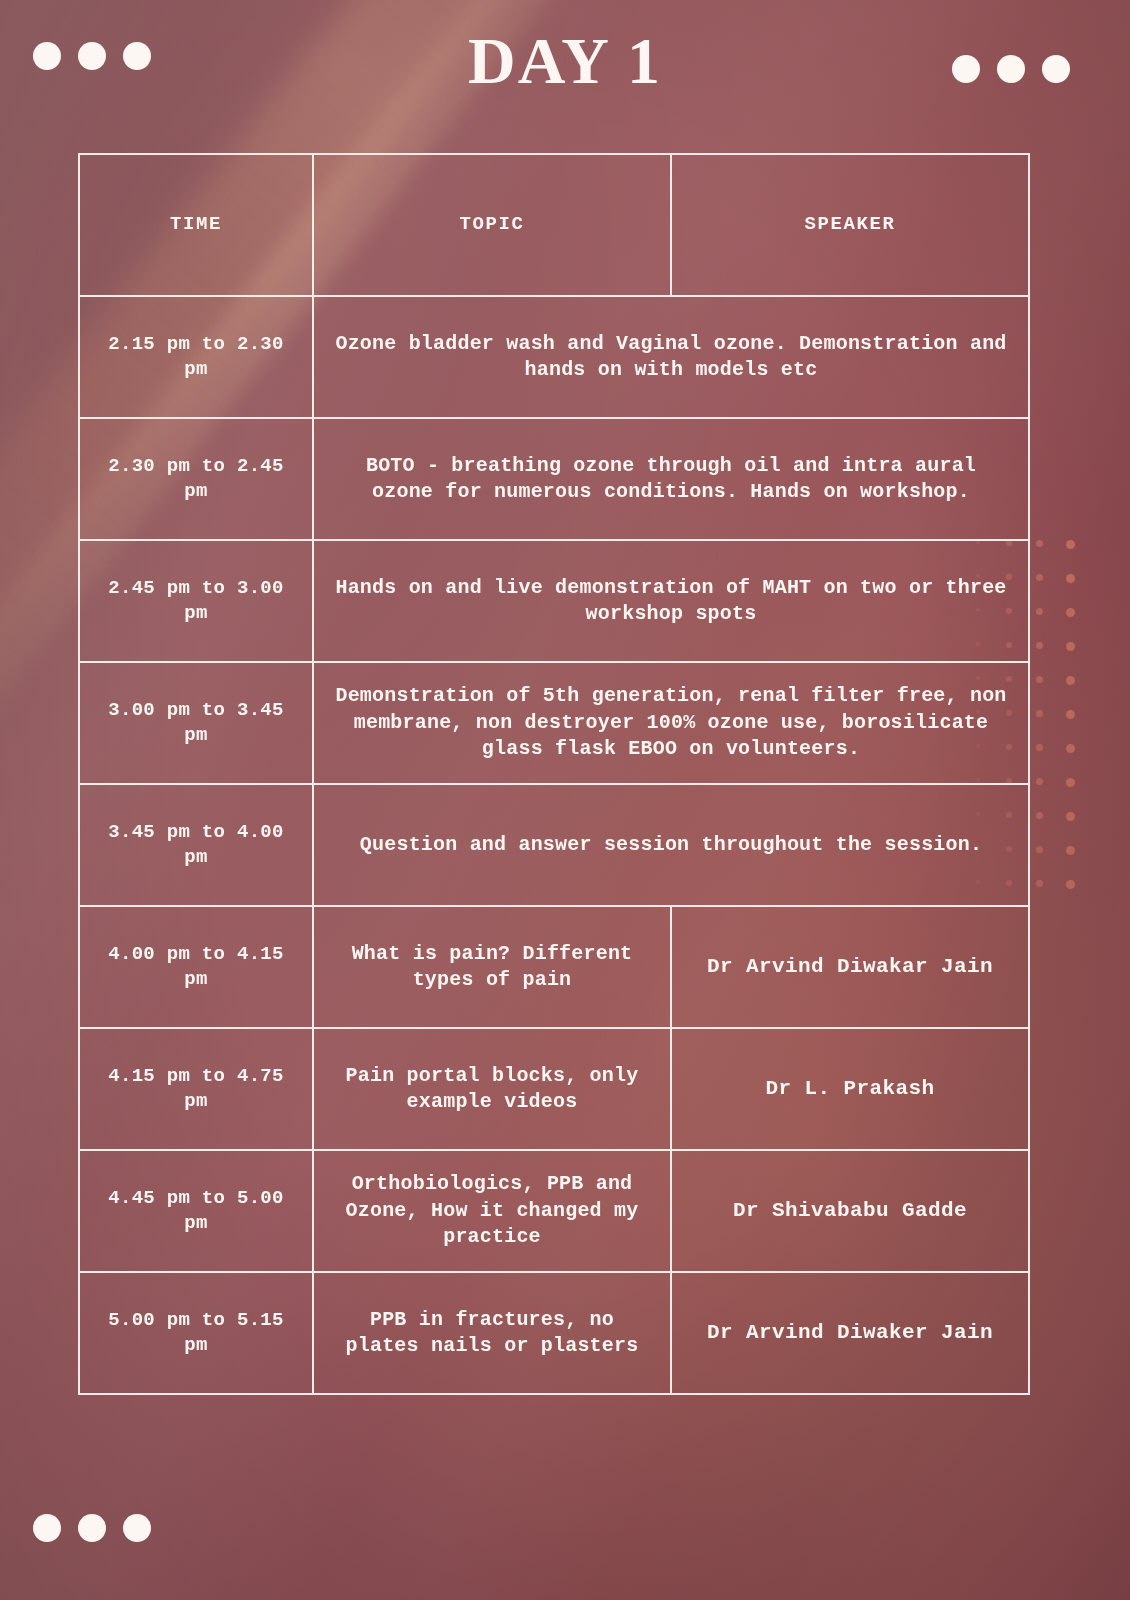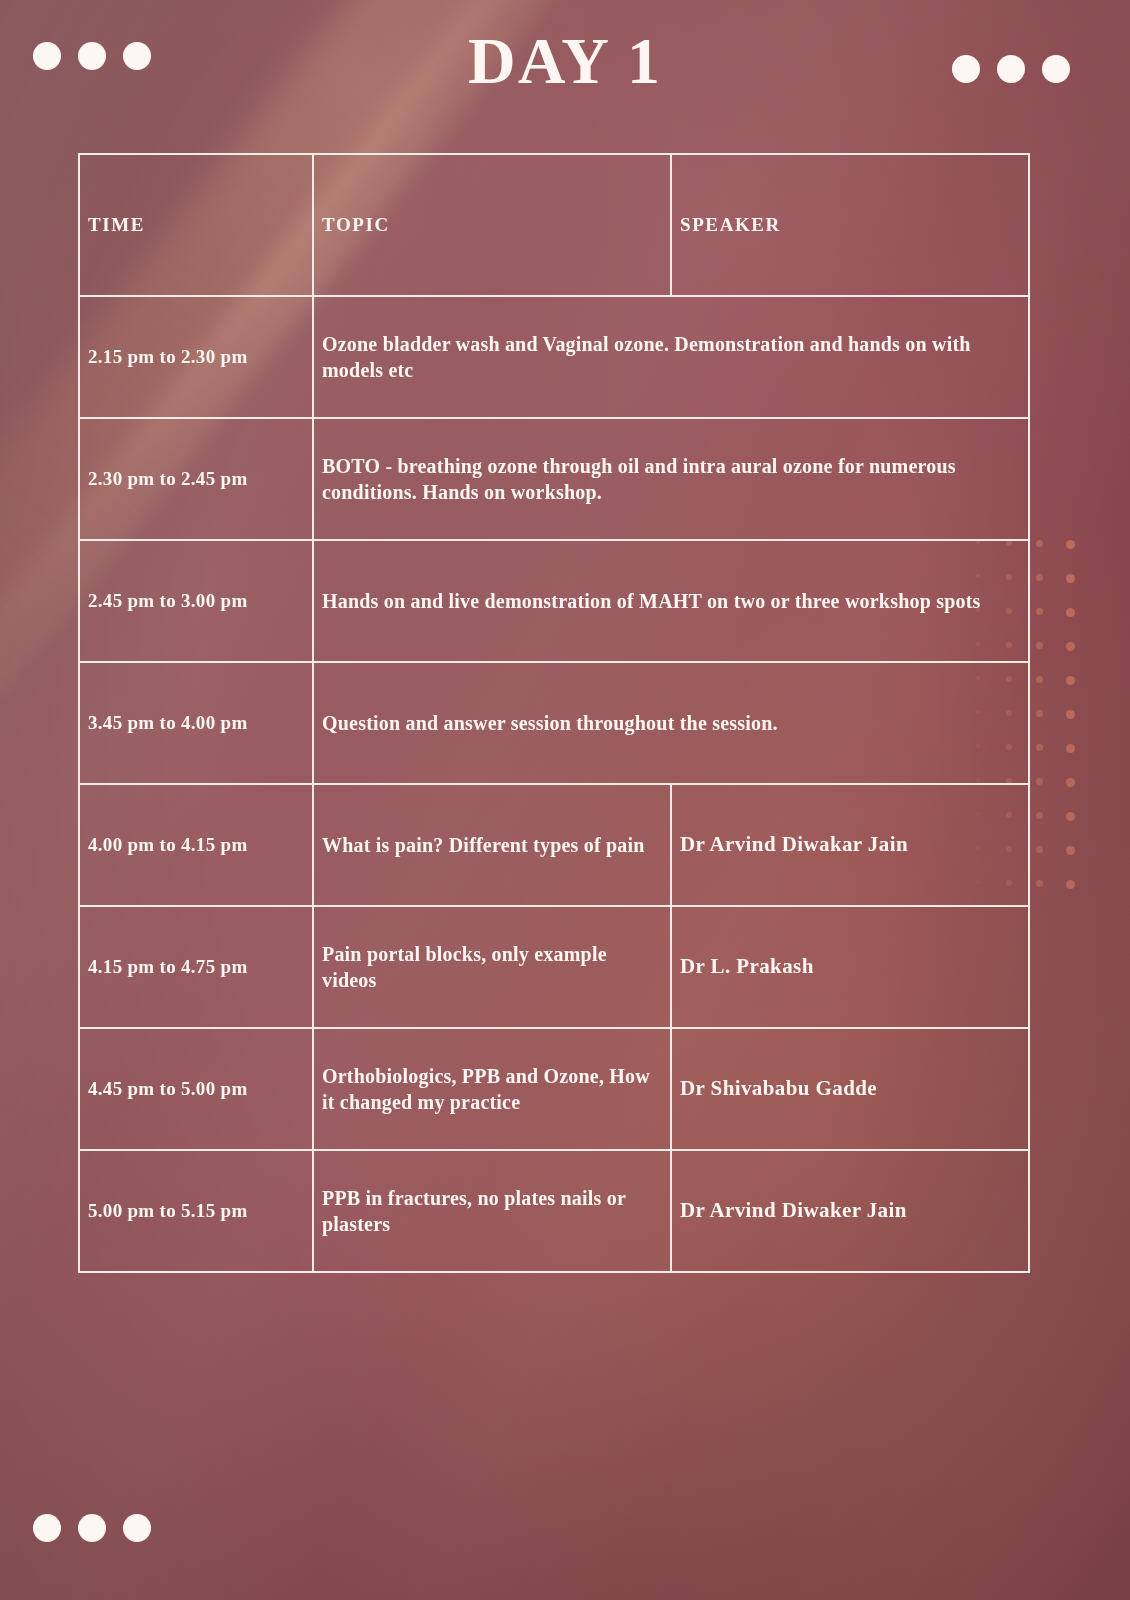--- a/index.html
+++ b/index.html
@@ -116,10 +116,10 @@
   table.schedule td {
     border: 2px solid #f6ece7;
     color: #fdf6f2;
-    text-align: left;
+    text-align: center;
     vertical-align: middle;
-    padding: 10px 8px;
-    font-family: Liberation Serif, serif;
+    padding: 10px 20px;
+    font-family: Liberation Mono, monospace;
     font-weight: bold;
     line-height: 1.32;
   }

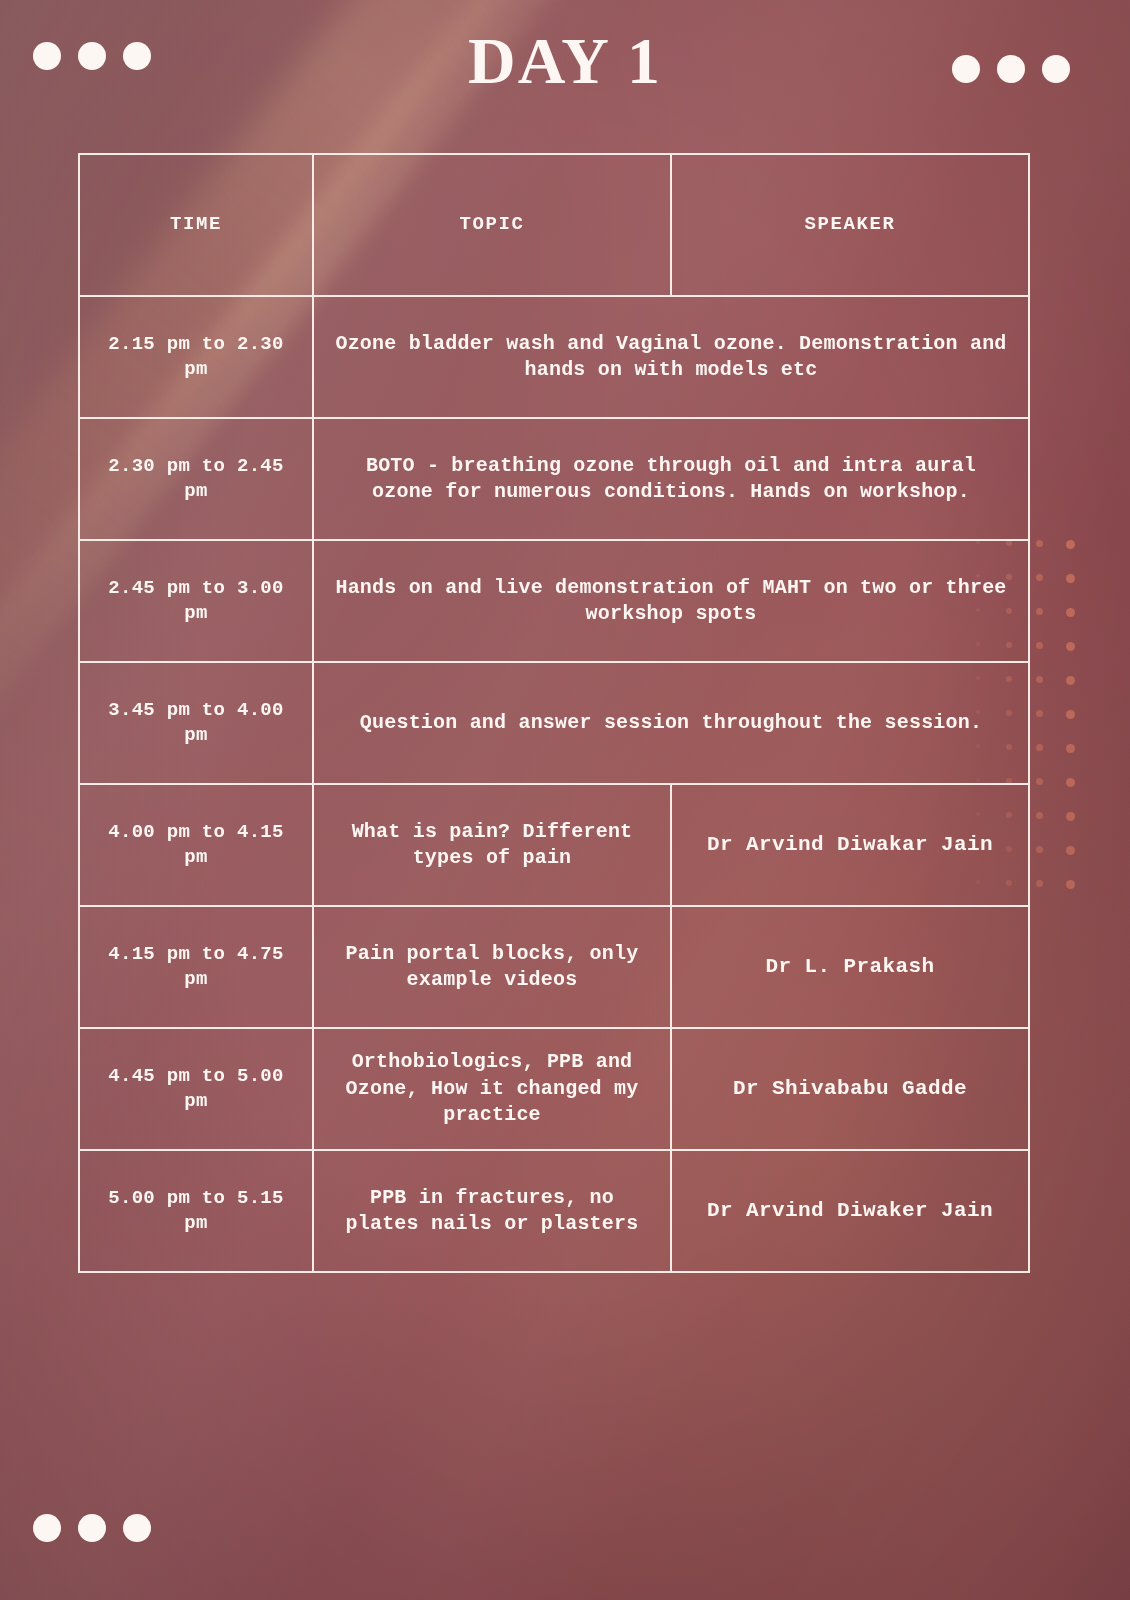--- a/index.html
+++ b/index.html
@@ -247,6 +247,10 @@
           <td class="topic-cell" colspan="2">Hands on and live demonstration of MAHT on two or three workshop spots</td>
         </tr>
         <tr class="row-tall">
+          <td class="time-cell">3.00 pm to 3.45 pm</td>
+          <td class="topic-cell" colspan="2">Demonstration of 5th generation, renal filter free, non membrane, non destroyer 100% ozone use,  borosilicate glass flask EBOO on volunteers.</td>
+        </tr>
+        <tr class="row-tall">
           <td class="time-cell">3.45 pm to 4.00 pm</td>
           <td class="topic-cell" colspan="2">Question and answer session throughout the session.</td>
         </tr>

